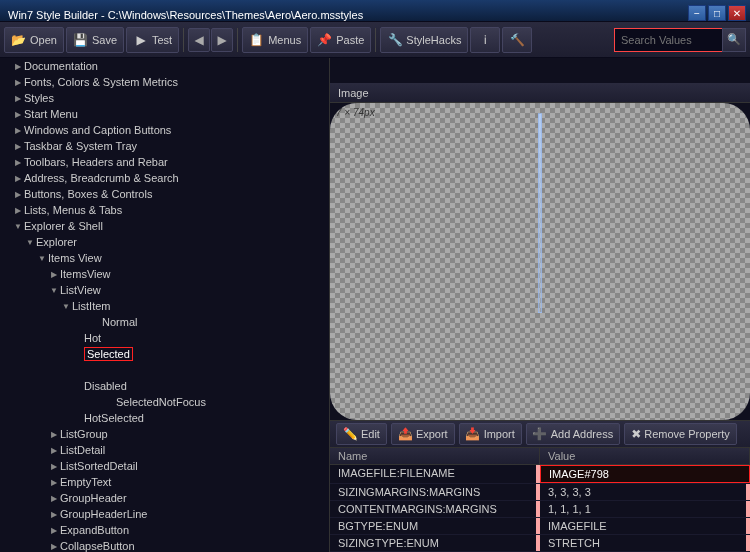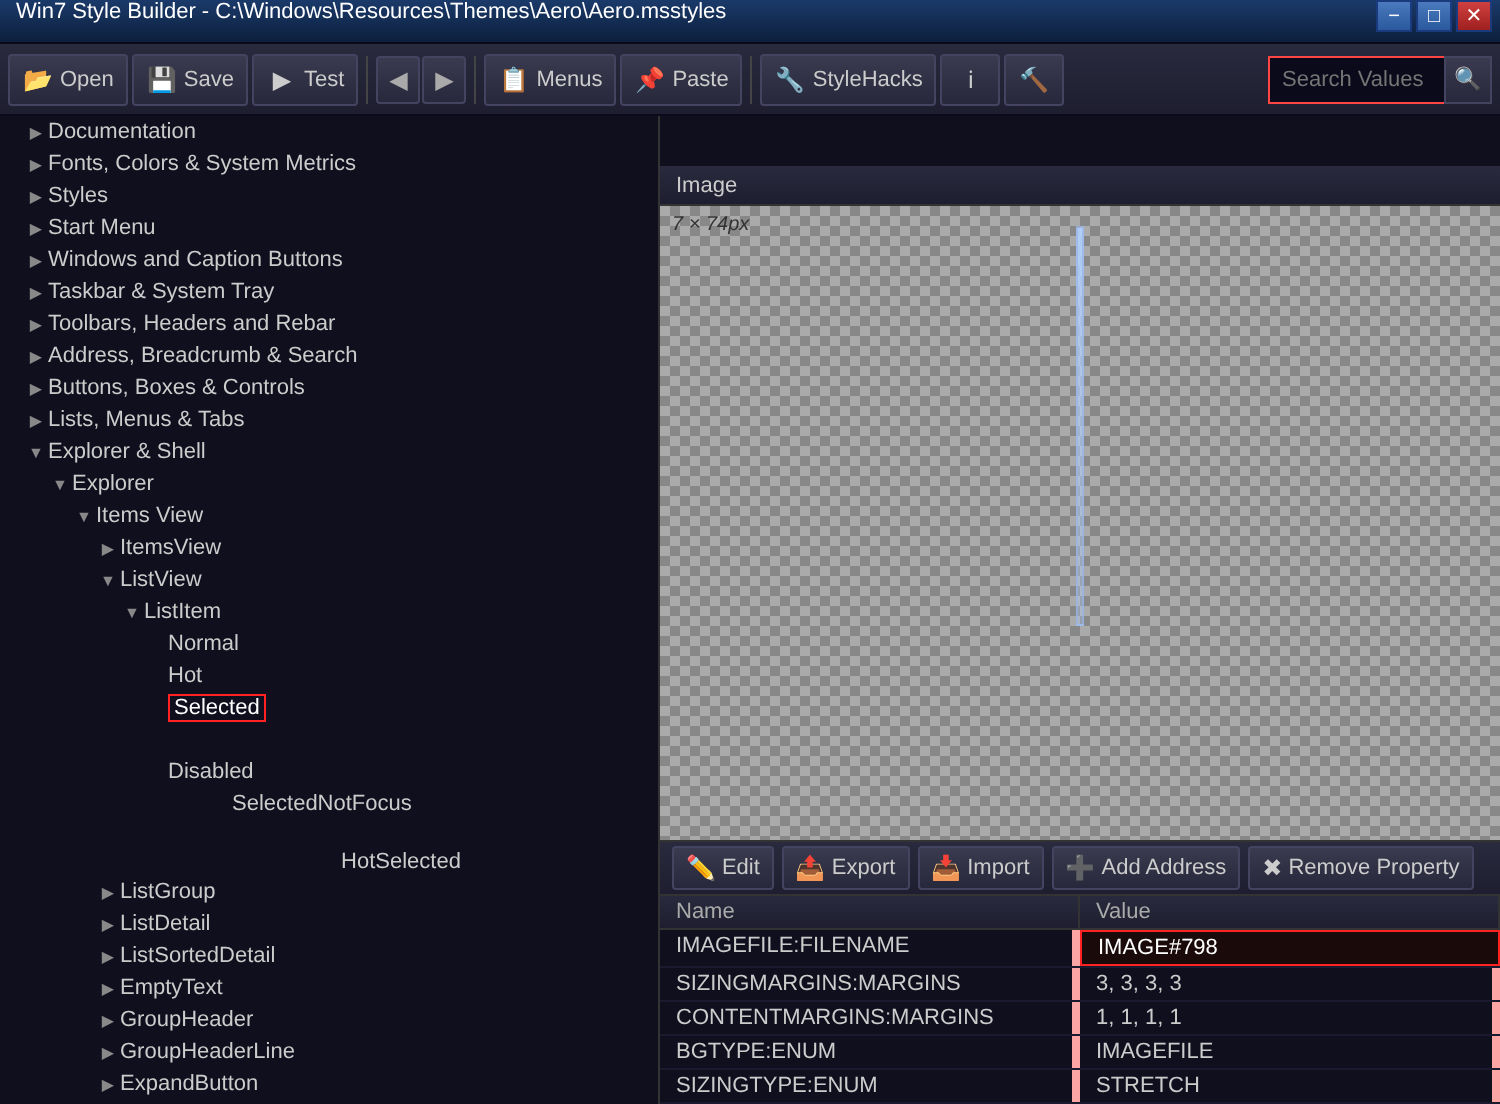--- a/index.html
+++ b/index.html
@@ -18,7 +18,7 @@
       background: linear-gradient(to bottom, #1a3a6a, #0d1f3c);
       height: 22px;
       display: flex;
-      align-items: flex-start;
+      align-items: flex-end;
       justify-content: space-between;
       padding: 0 4px;
       border-bottom: 1px solid #0a0a1a;

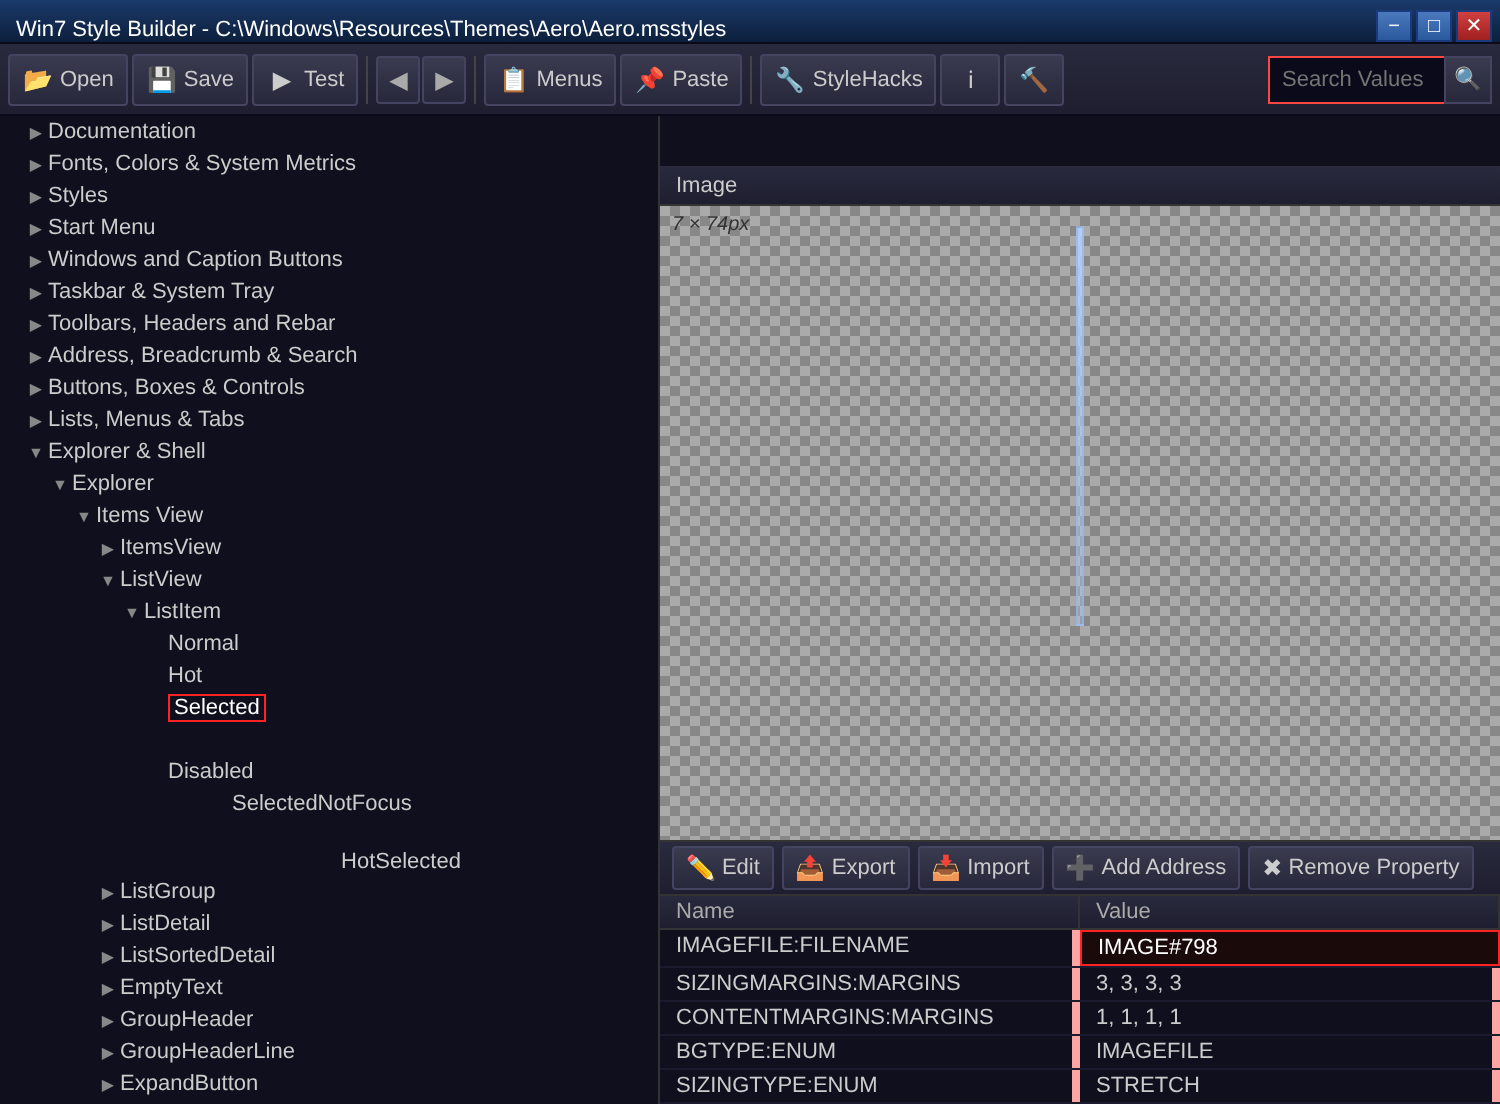--- a/index.html
+++ b/index.html
@@ -112,7 +112,7 @@
       color: #ddd;
       padding: 3px 6px;
       height: 24px;
-      width: 88px;
+      width: 108px;
       font-size: 11px;
       outline: none;
     }

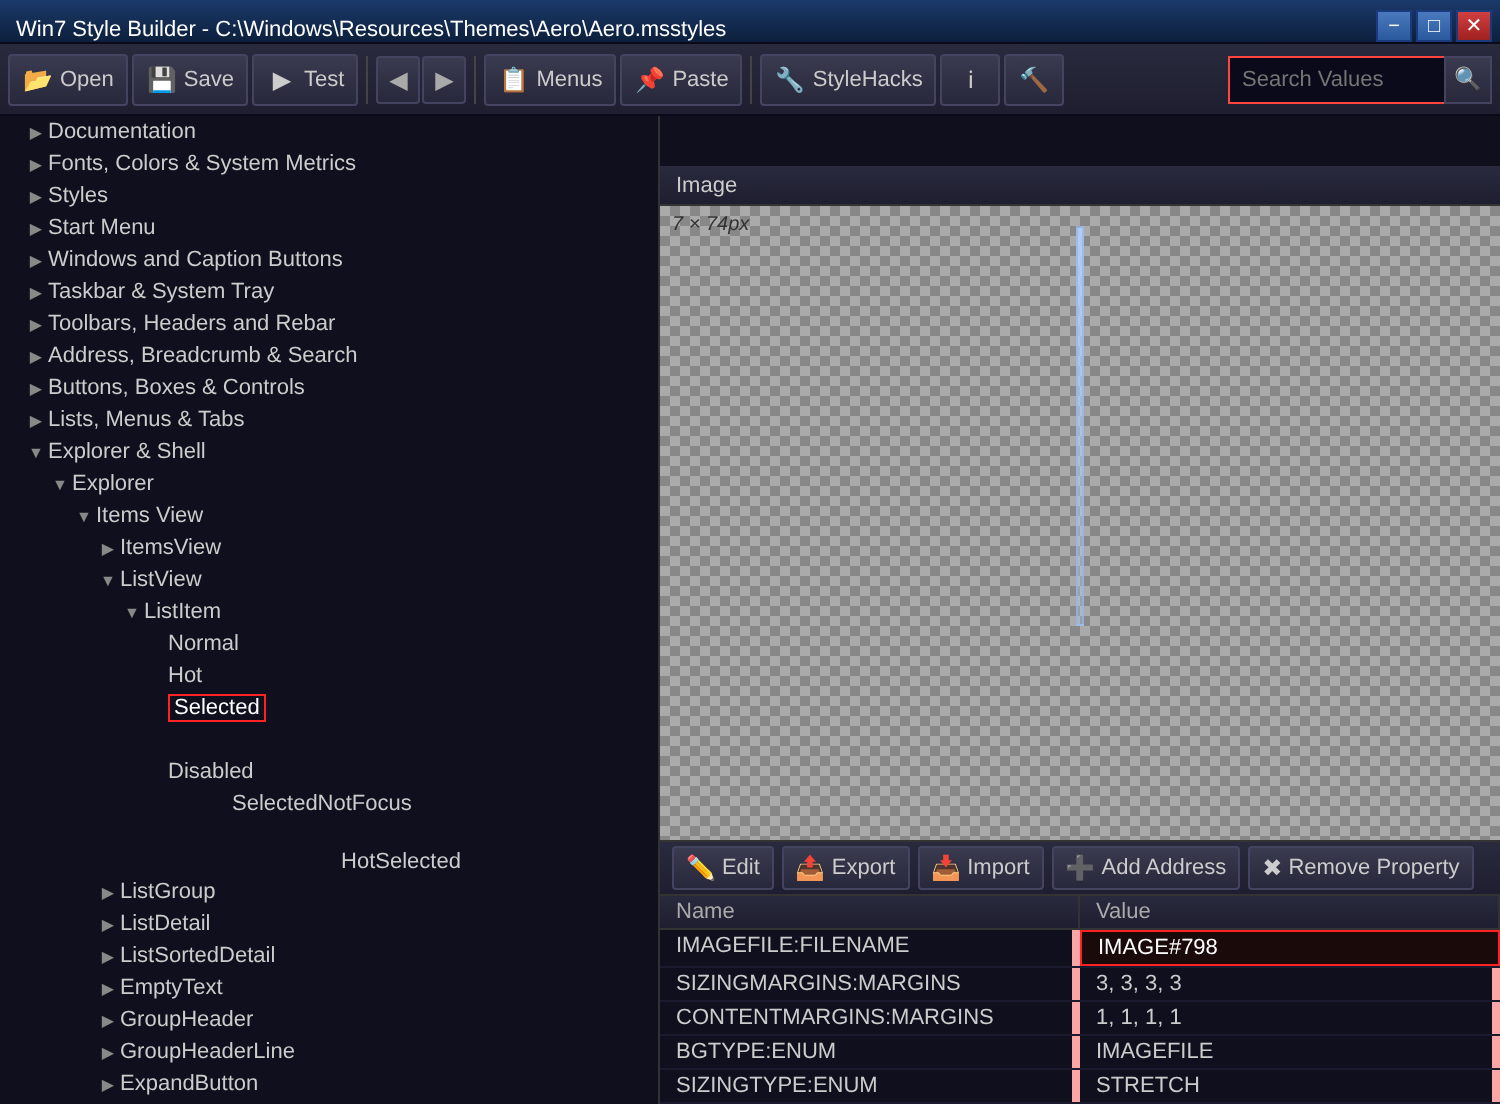--- a/index.html
+++ b/index.html
@@ -213,6 +213,7 @@
       background-size: 10px 10px;
       position: relative;
       overflow: hidden;
+      border-radius: 27px;
     }
     .image-size-label {
       position: absolute;

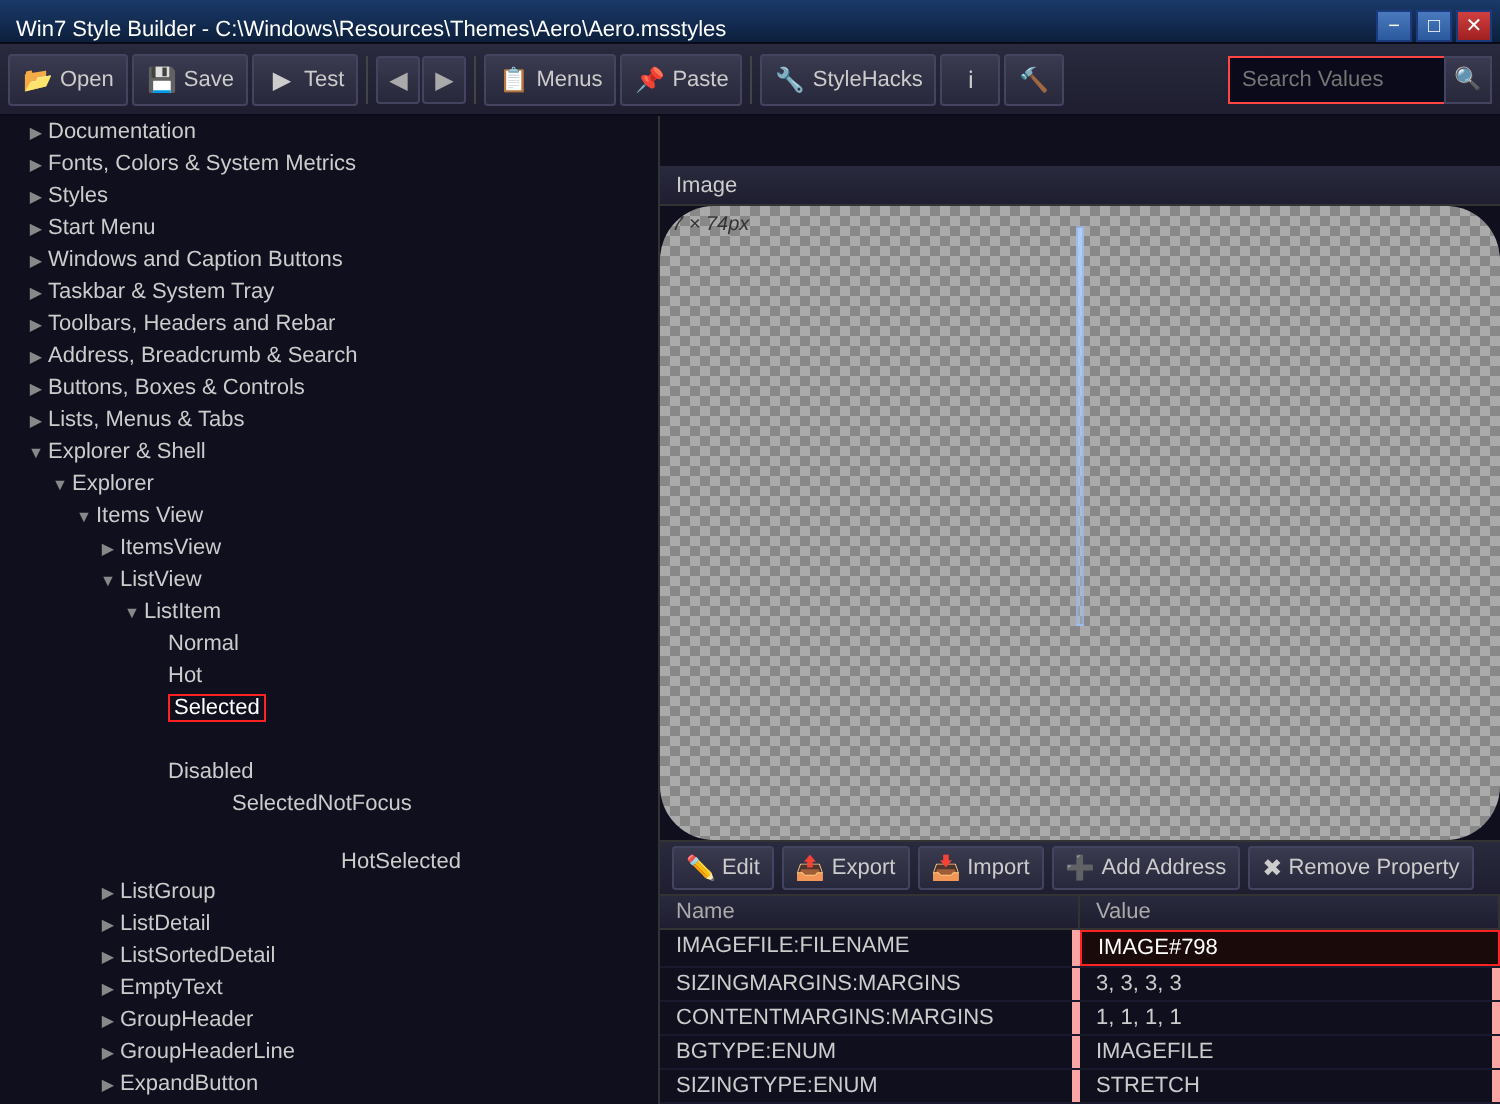--- a/index.html
+++ b/index.html
@@ -418,7 +418,7 @@
         <span class="tree-arrow">▼</span>
         <span class="tree-label">ListItem</span>
       </div>
-      <div class="tree-item" style="padding-left: 72px;">
+      <div class="tree-item" style="padding-left: 72px; gap: 18px;">
         <span class="tree-arrow"></span>
         <span class="tree-label">Normal</span>
       </div>

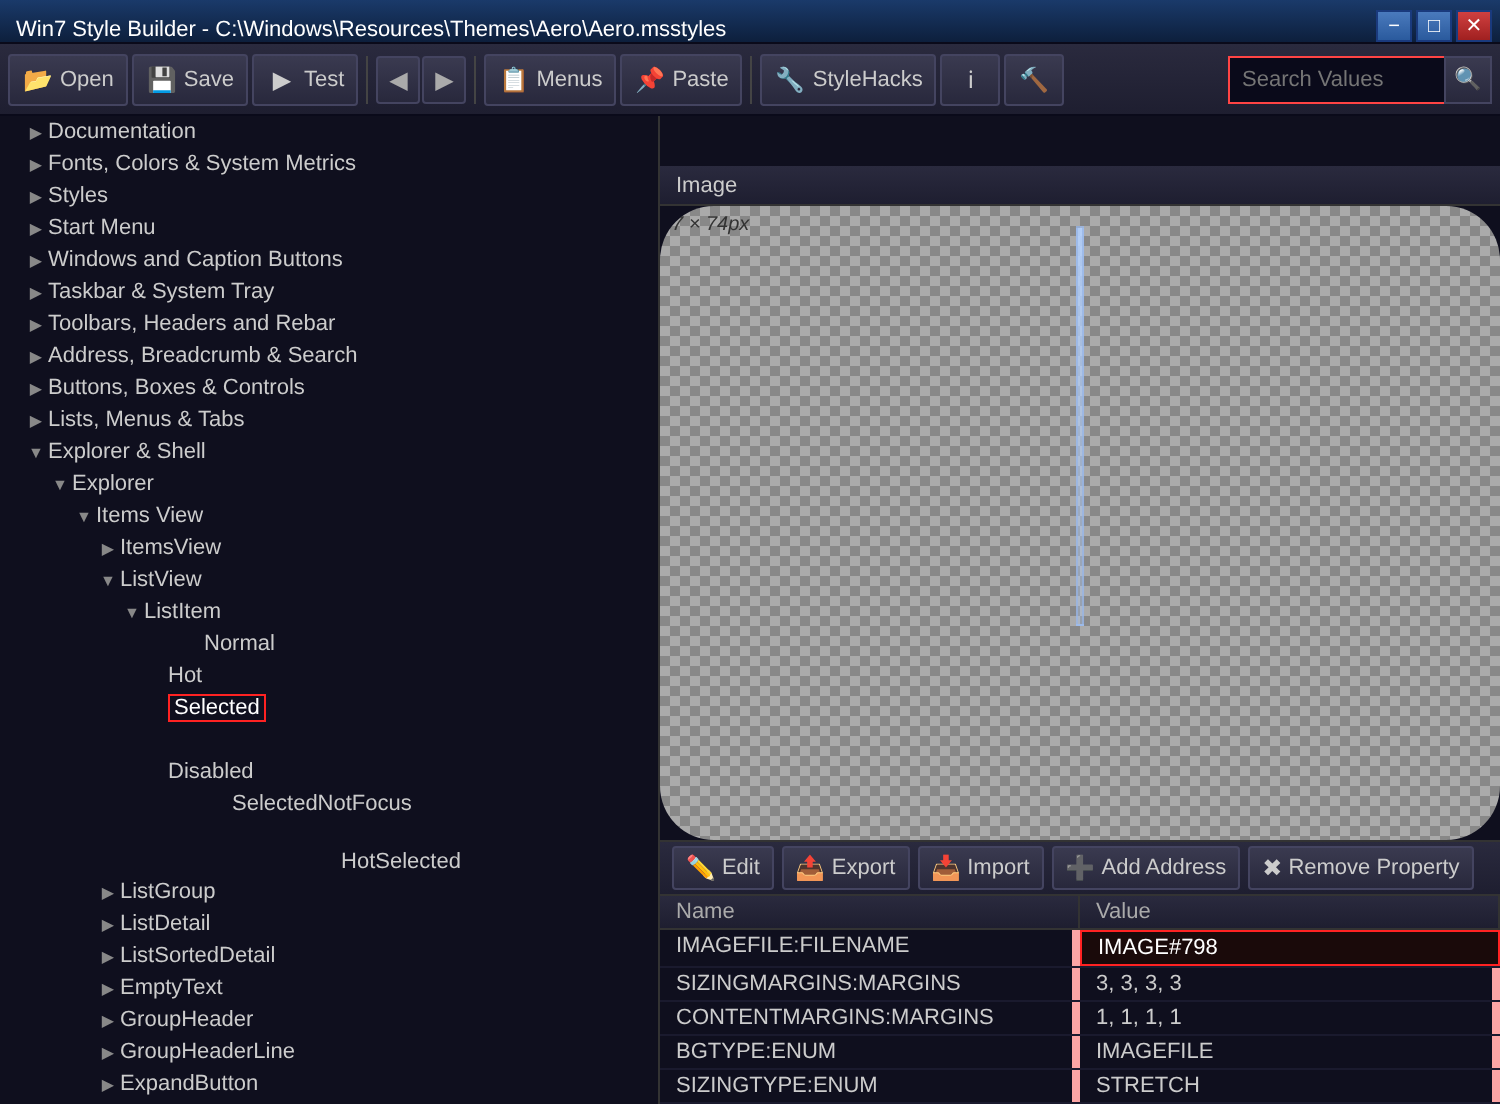--- a/index.html
+++ b/index.html
@@ -438,7 +438,7 @@
         <span class="tree-arrow"></span>
         <span class="tree-label">SelectedNotFocus</span>
       </div>
-      <div class="tree-item" style="padding-left: 72px; flex-direction: column;">
+      <div class="tree-item" style="padding-left: 72px;">
         <span class="tree-arrow"></span>
         <span class="tree-label">HotSelected</span>
       </div>

